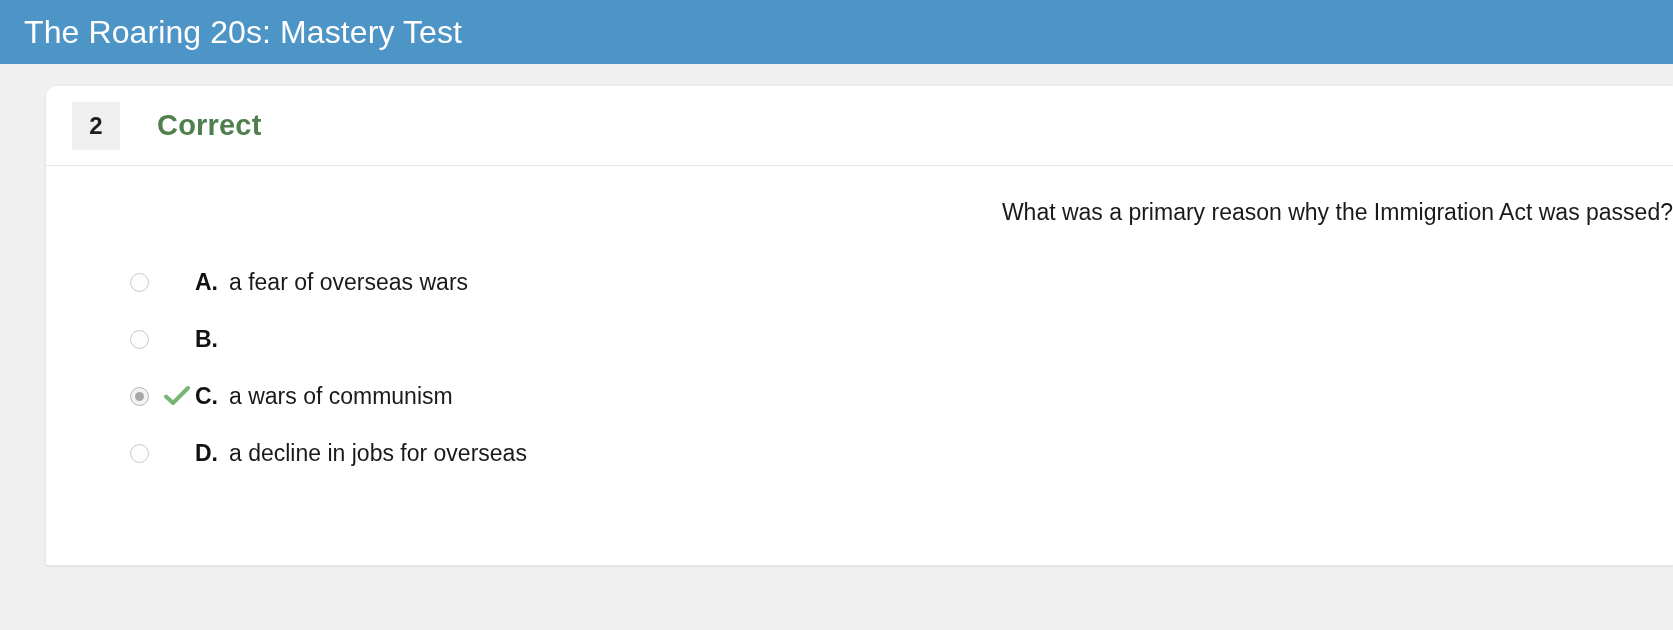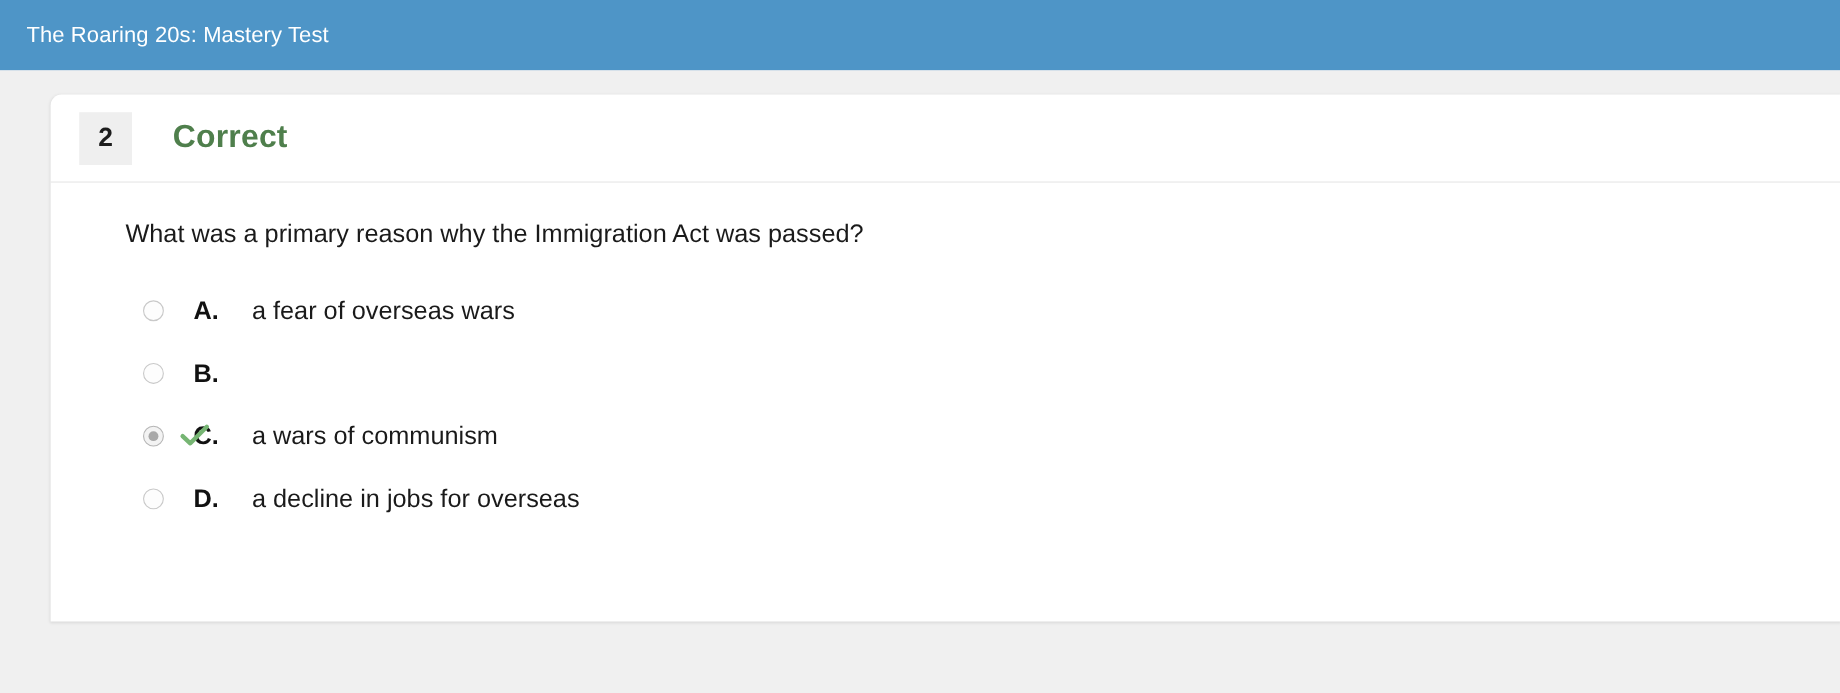--- a/index.html
+++ b/index.html
@@ -17,7 +17,7 @@
     padding:0 0 0 24px;box-sizing:border-box;
   }
   .titlebar .title{
-    color:#ffffff;font-size:20px;font-weight:400;letter-spacing:.1px;
+    color:#ffffff;font-size:32px;font-weight:400;letter-spacing:.1px;
     line-height:1;
   }
 

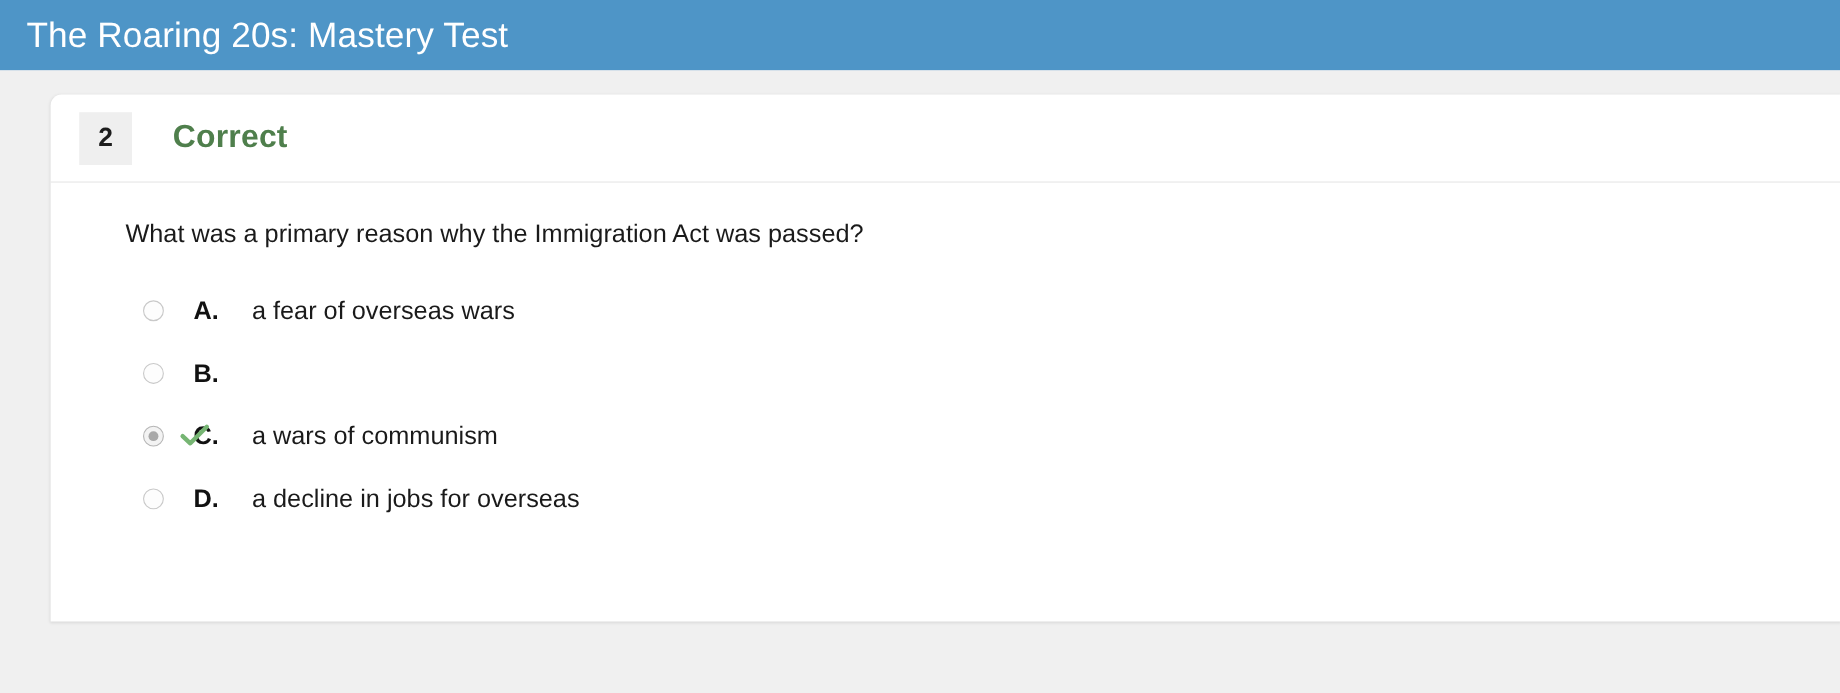--- a/index.html
+++ b/index.html
@@ -60,7 +60,7 @@
     color:#4f7f4c;letter-spacing:.2px;
   }
 
-  .card-body{padding:32px 0 0 0;}
+  .card-body{padding:32px 0 0 0;text-align:right;}
 
   .question-text{
     padding-left:68px;font-size:23px;color:#1a1a1a;line-height:1.3;

